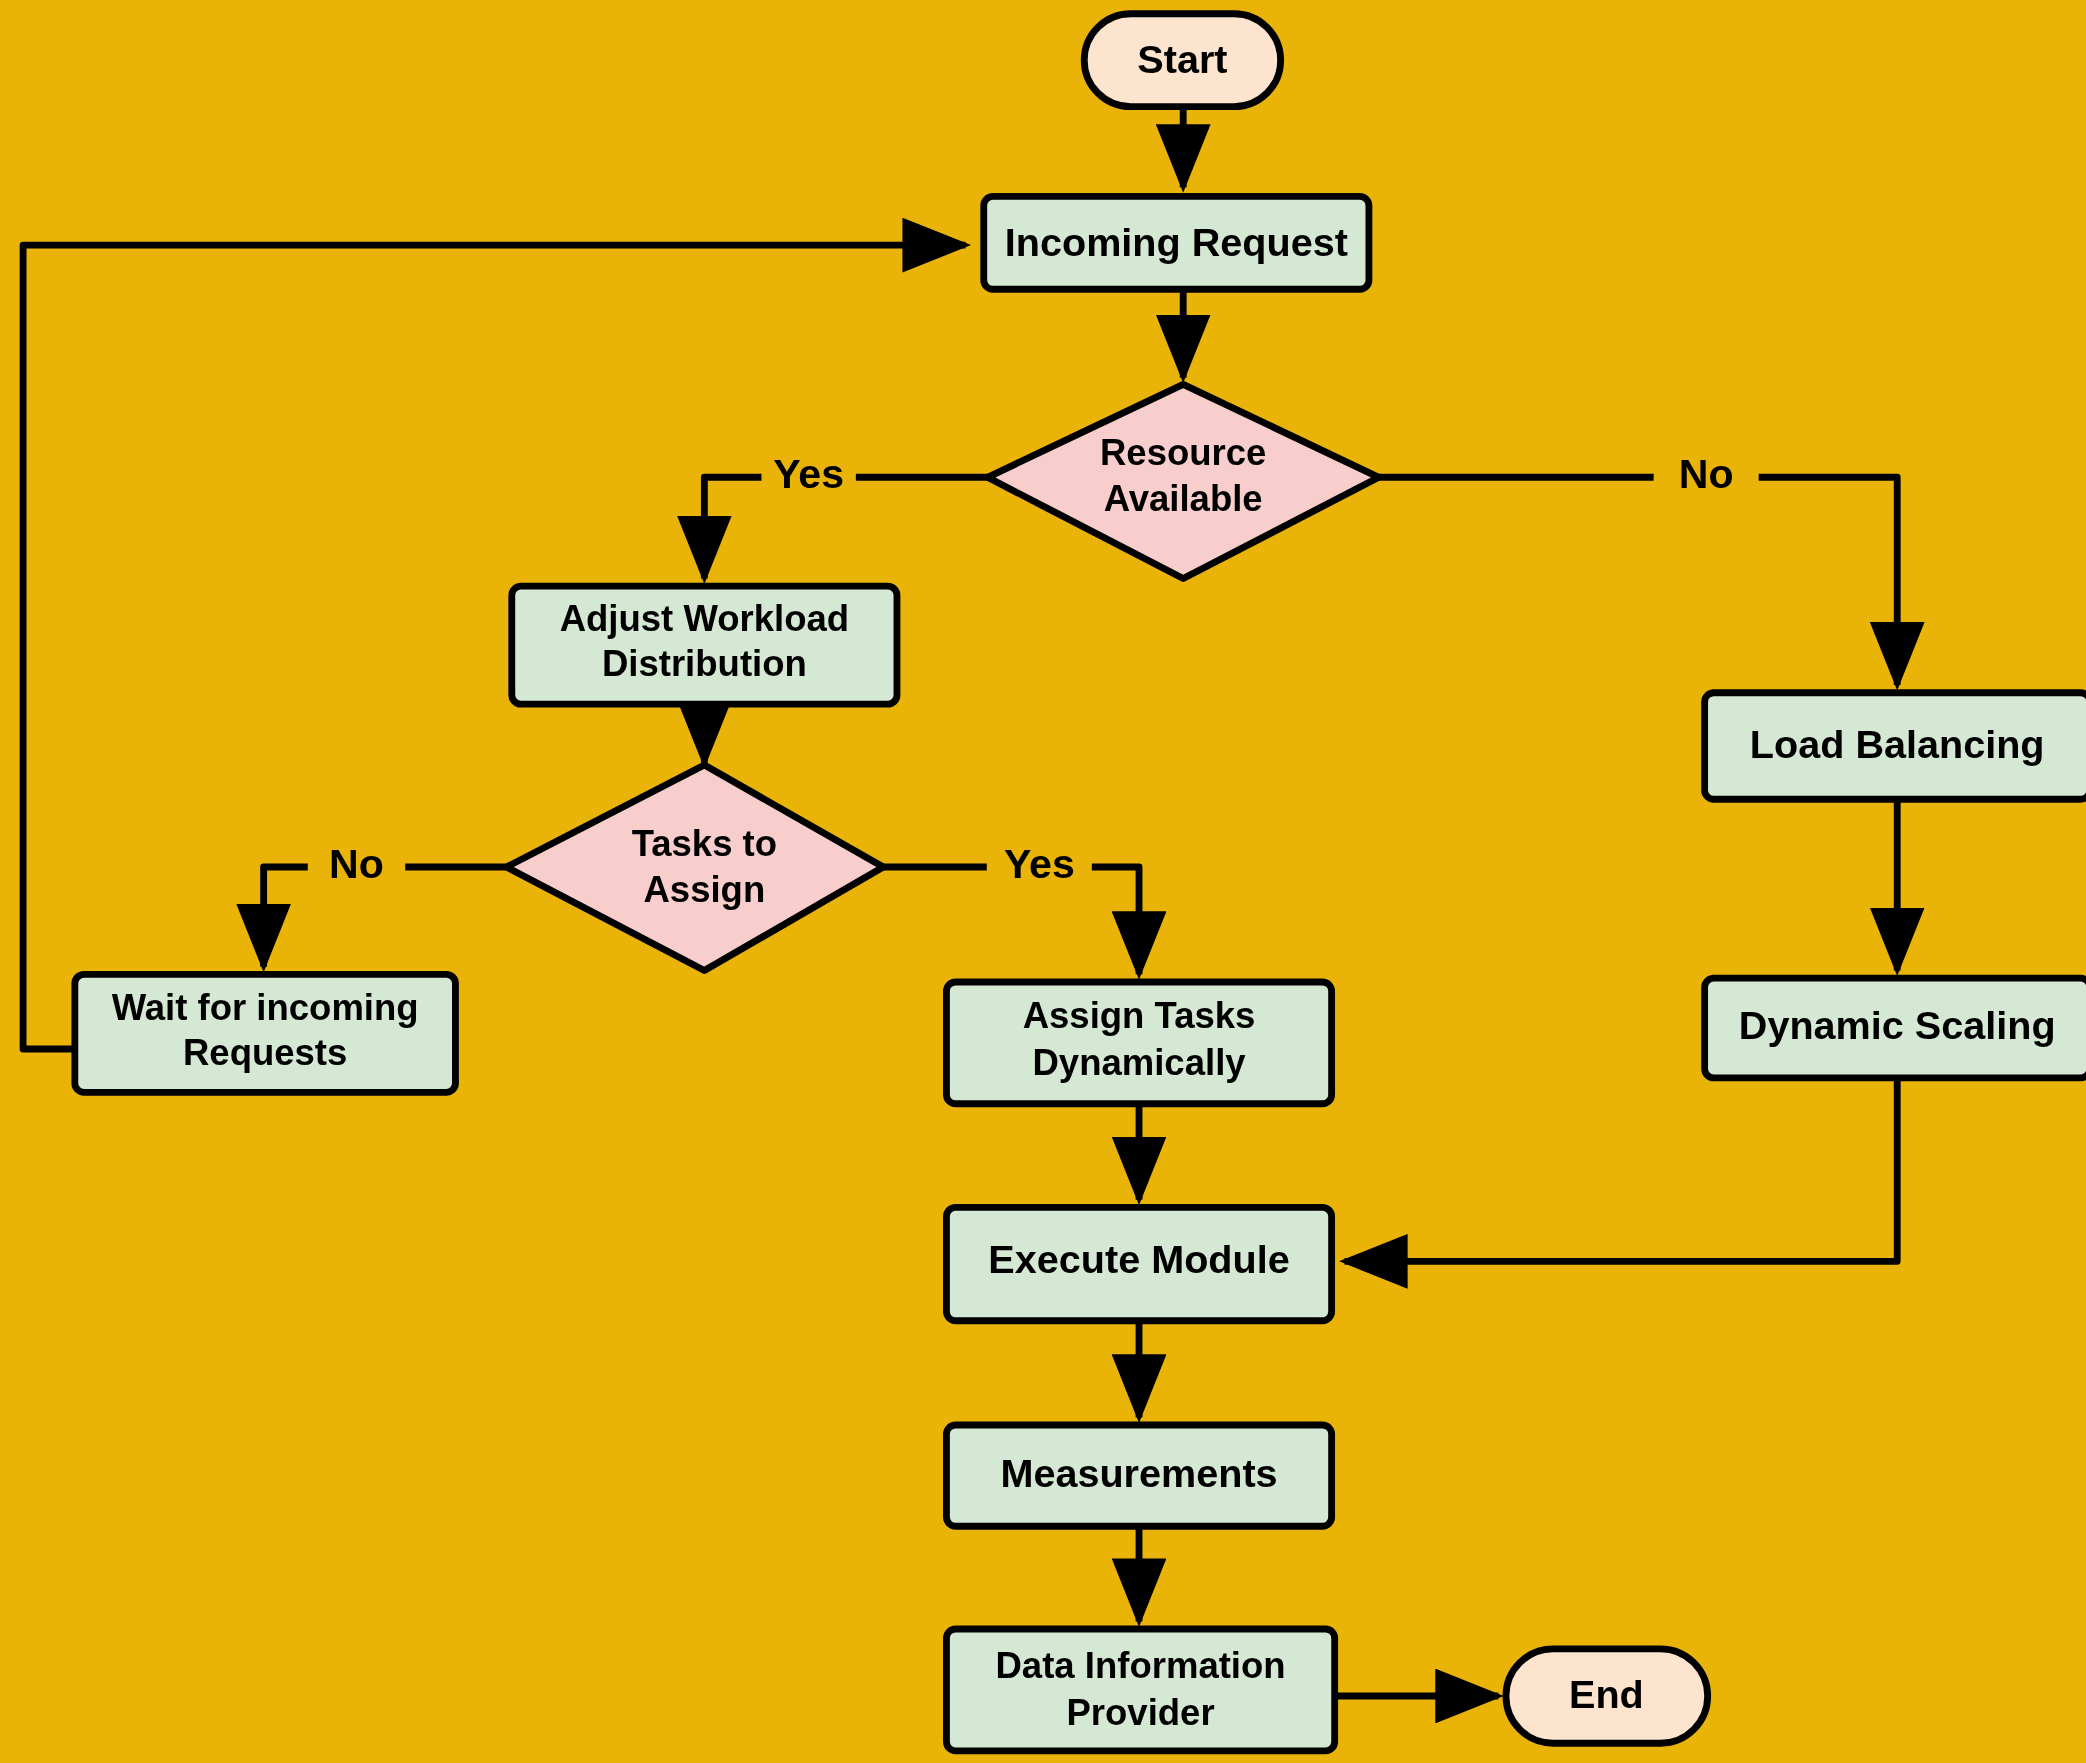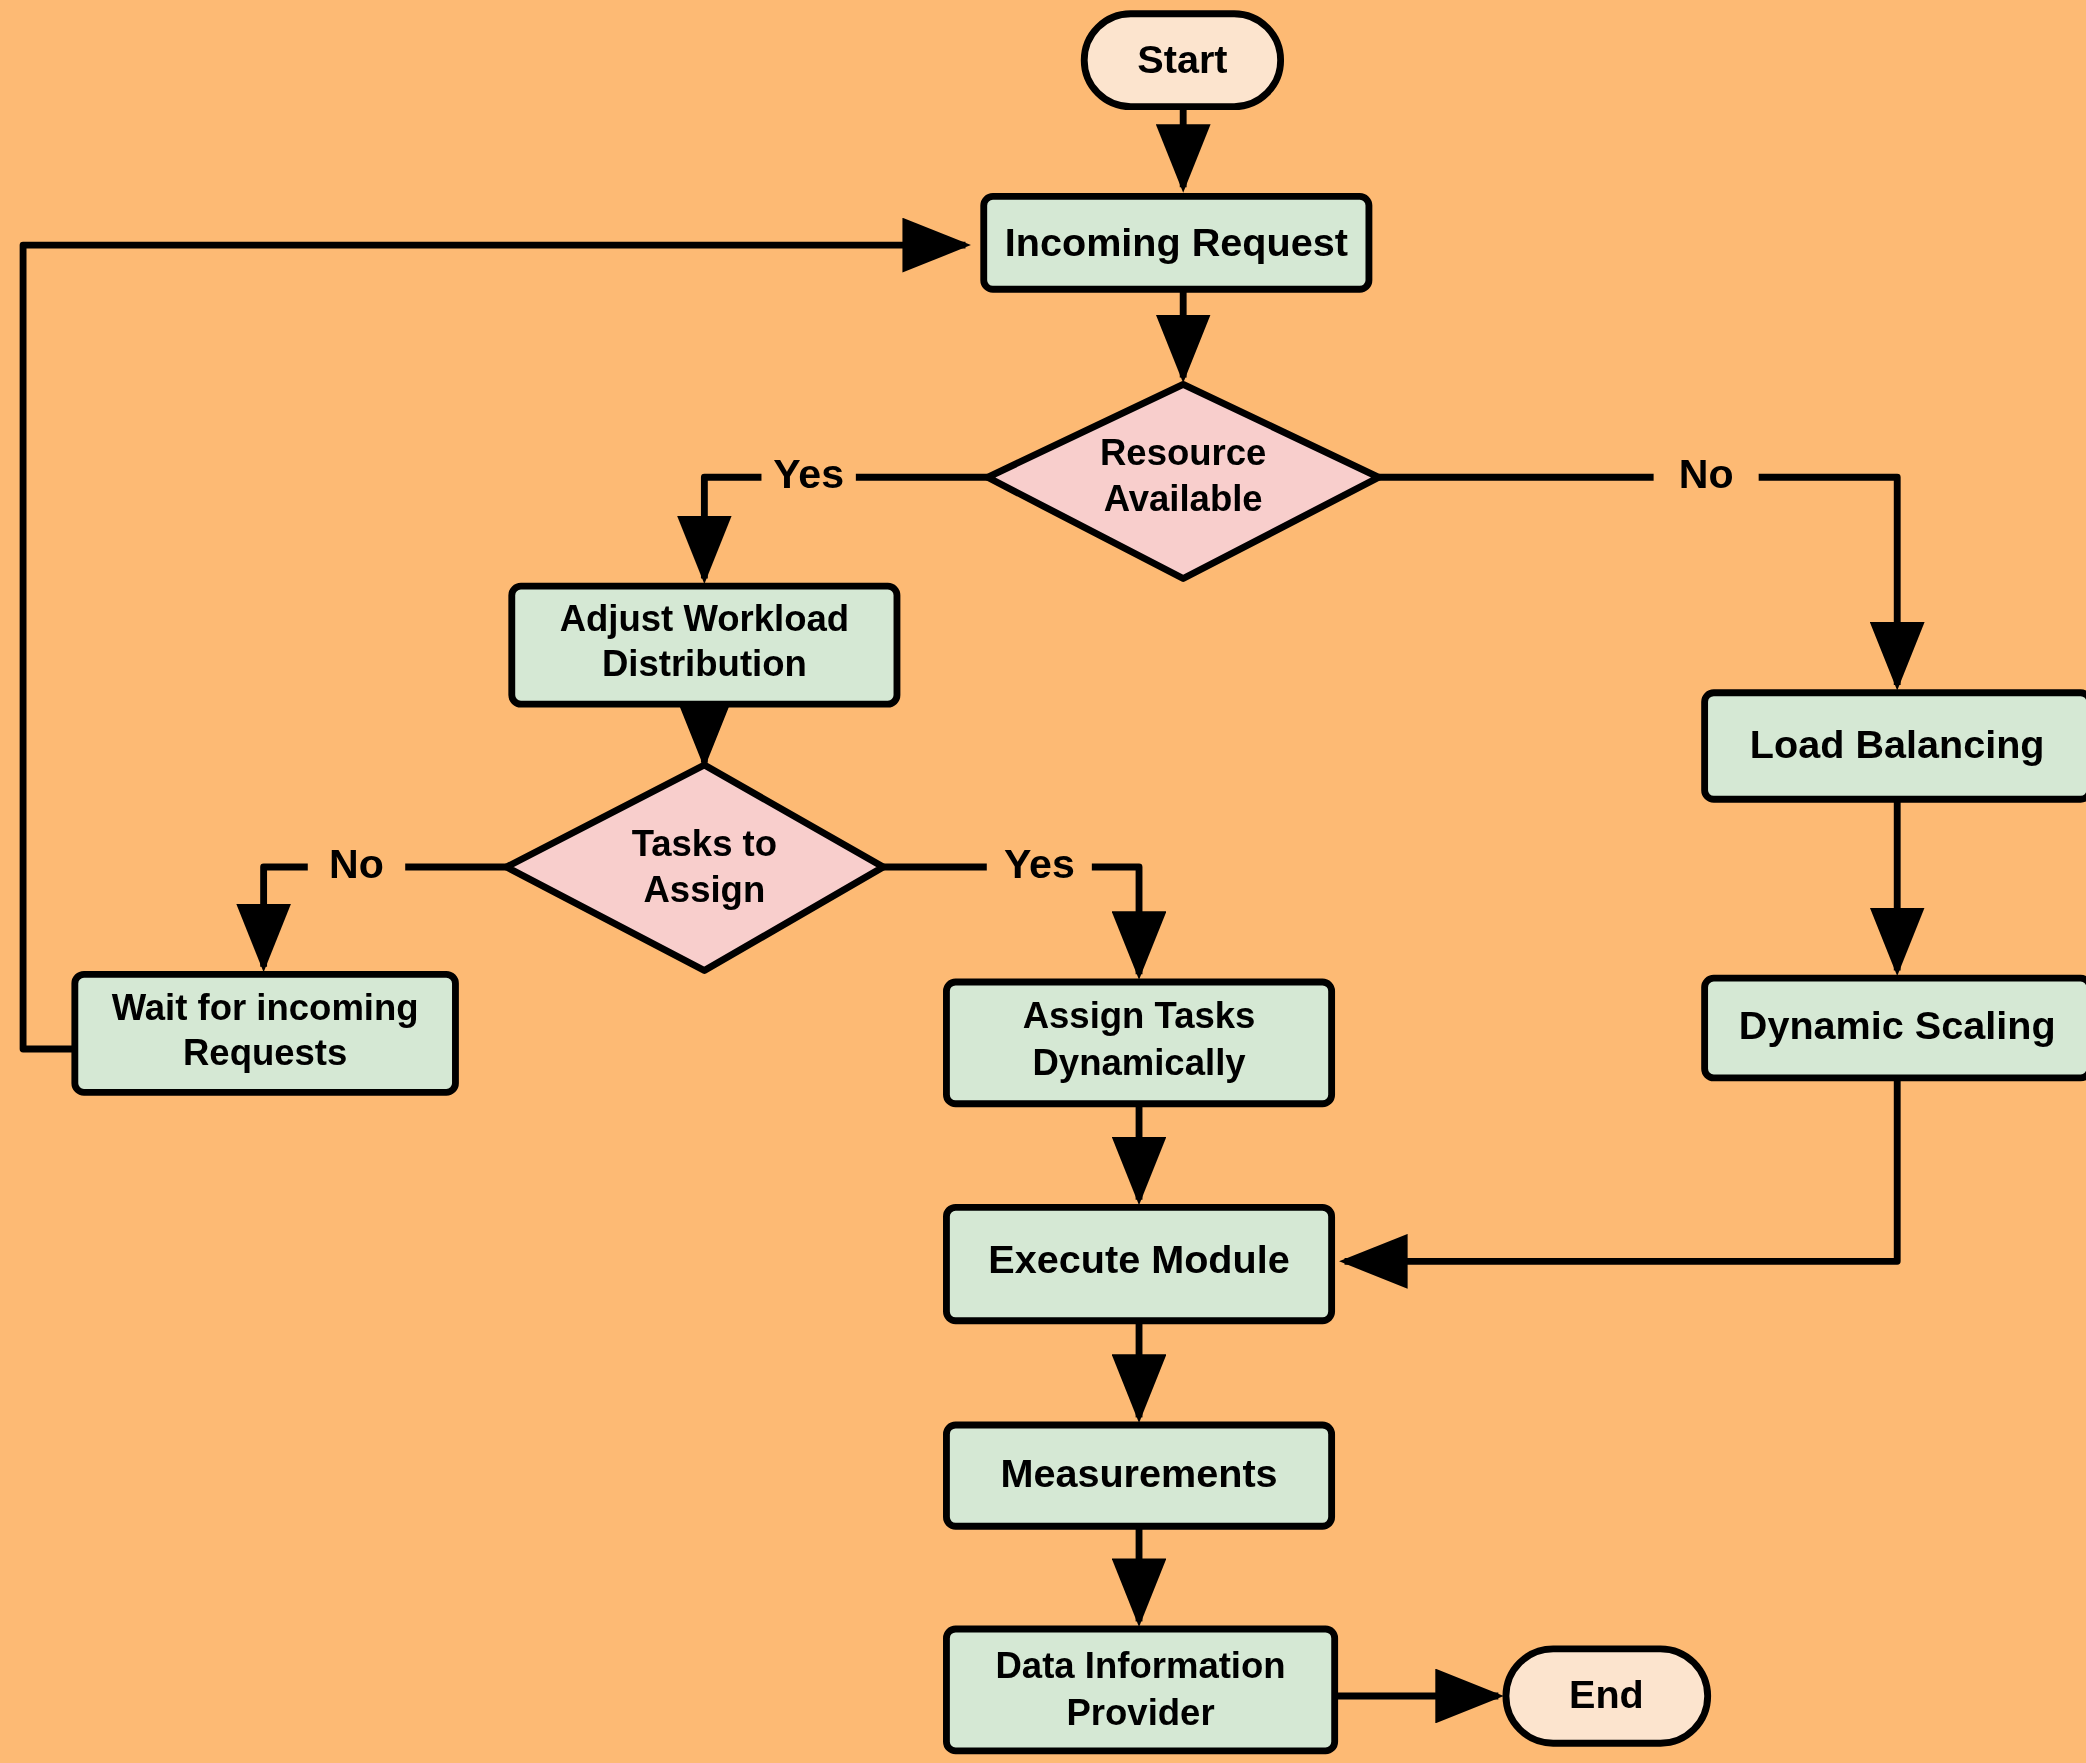--- a/index.html
+++ b/index.html
@@ -14,7 +14,7 @@
     position: relative;
     width: 2087px;
     height: 1763px;
-    background: #fdba74;
+    background: #eab308;
     overflow: hidden;
     text-align: center;
   }

